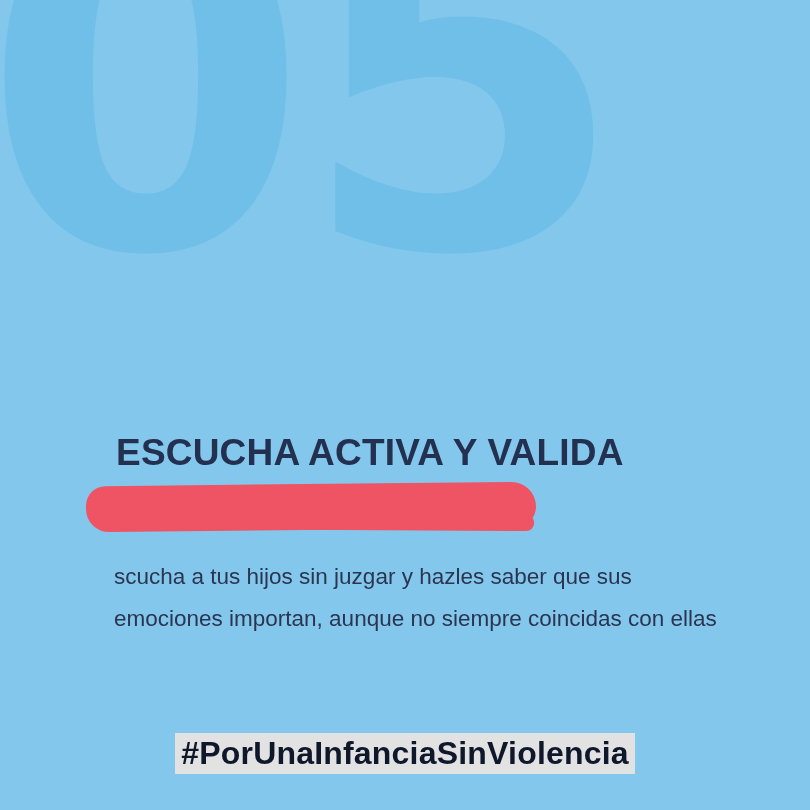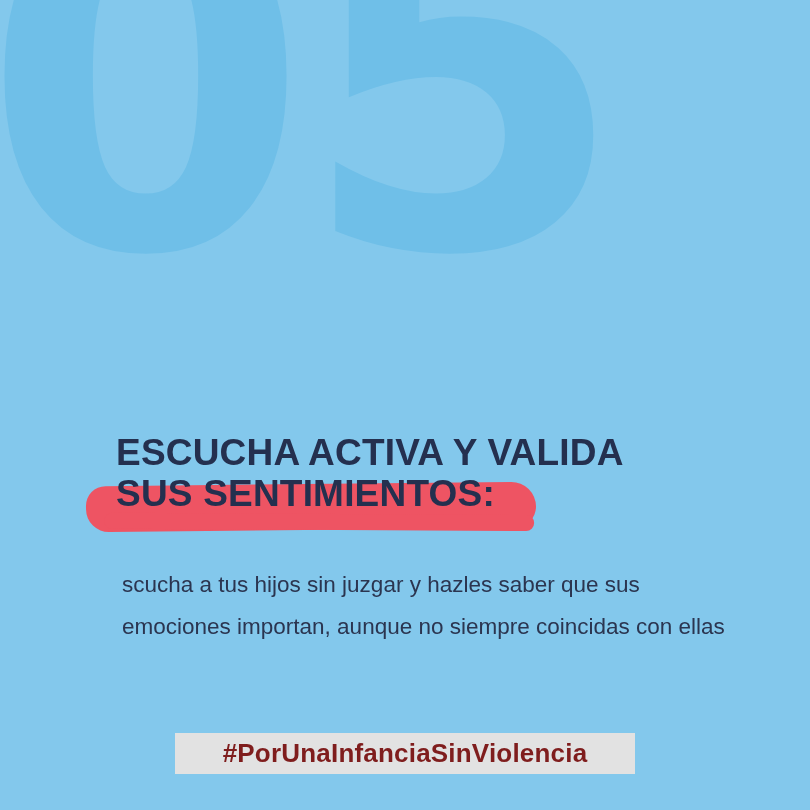--- a/index.html
+++ b/index.html
@@ -117,7 +117,6 @@
     <div class="highlight-stroke"></div>
     <h1 class="headline">
       <span>ESCUCHA ACTIVA Y VALIDA</span>
-      <span class="line2">SUS SENTIMIENTOS:</span>
     </h1>
   </div>
 

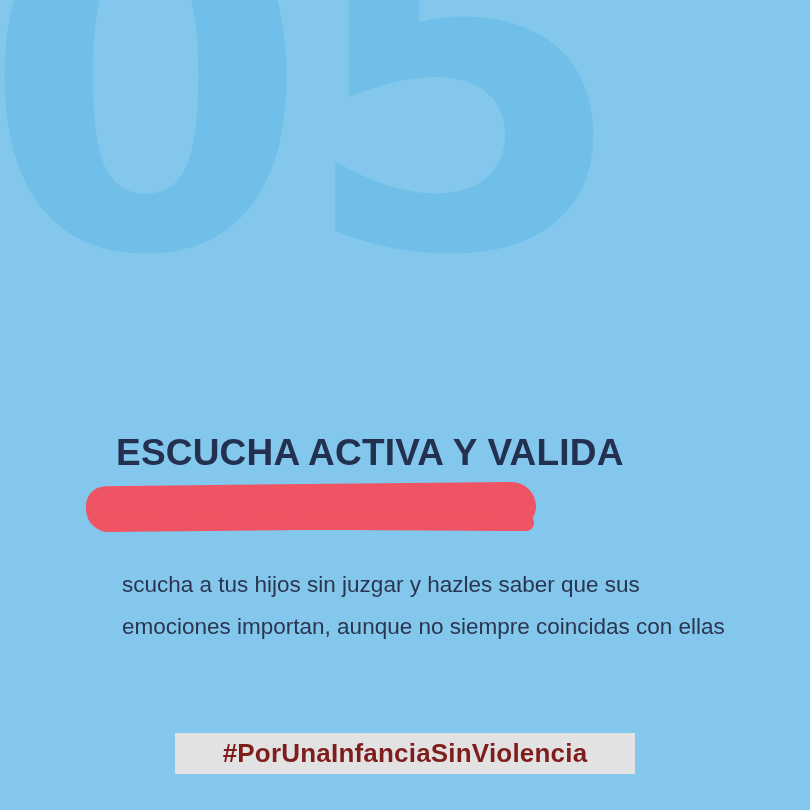--- a/index.html
+++ b/index.html
@@ -85,7 +85,7 @@
     font-size: 22.5px;
     line-height: 1.85;
     color: #2b3550;
-    margin: 12px;
+    margin: 4px;
   }
   .hashtag-bar {
     position: absolute;

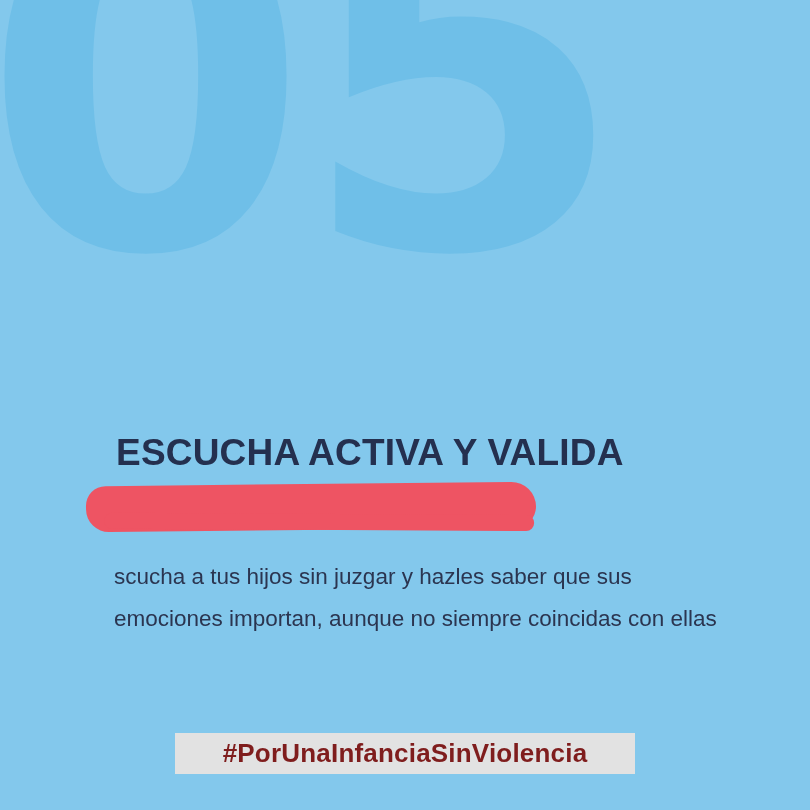--- a/index.html
+++ b/index.html
@@ -101,8 +101,8 @@
   .hashtag {
     font-family: "Liberation Sans", sans-serif;
     font-weight: 700;
-    font-size: 26px;
-    color: #7f1d1d;
+    font-size: 32px;
+    color: #0f172a;
     letter-spacing: 0.2px;
   }
 </style>

